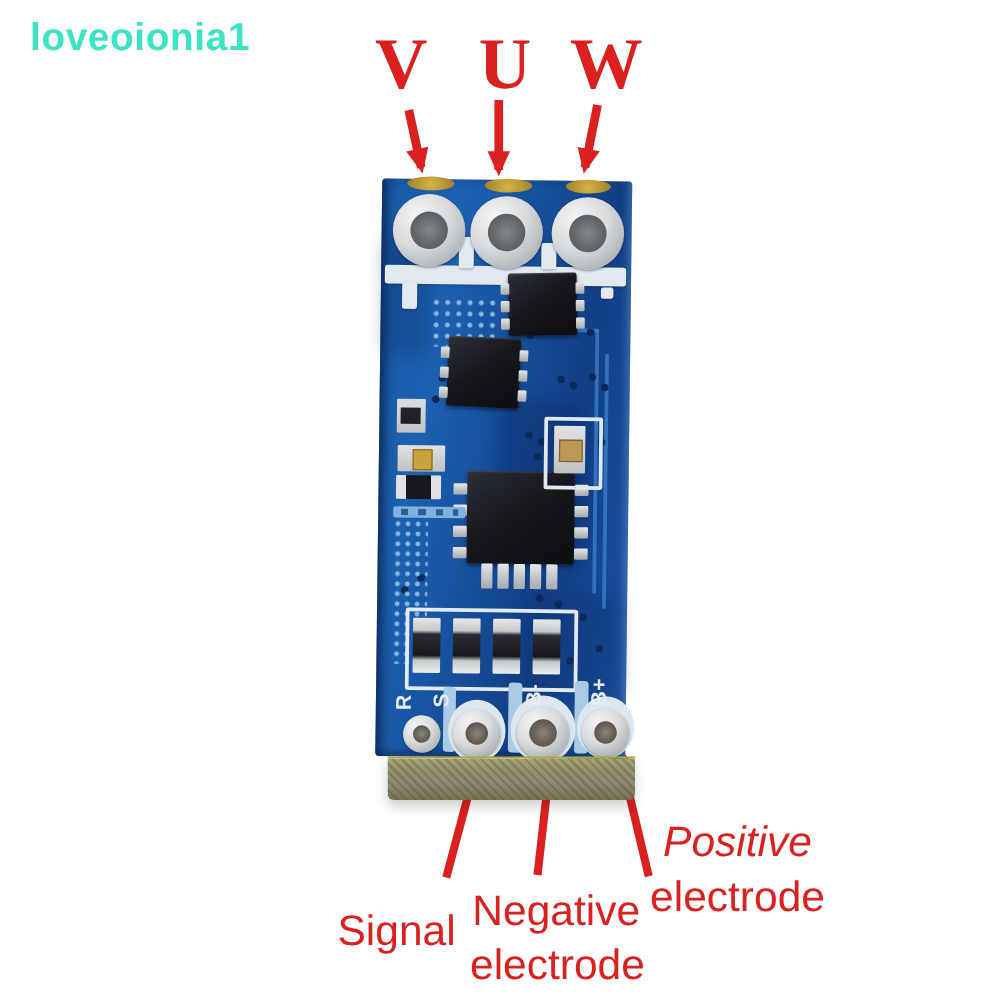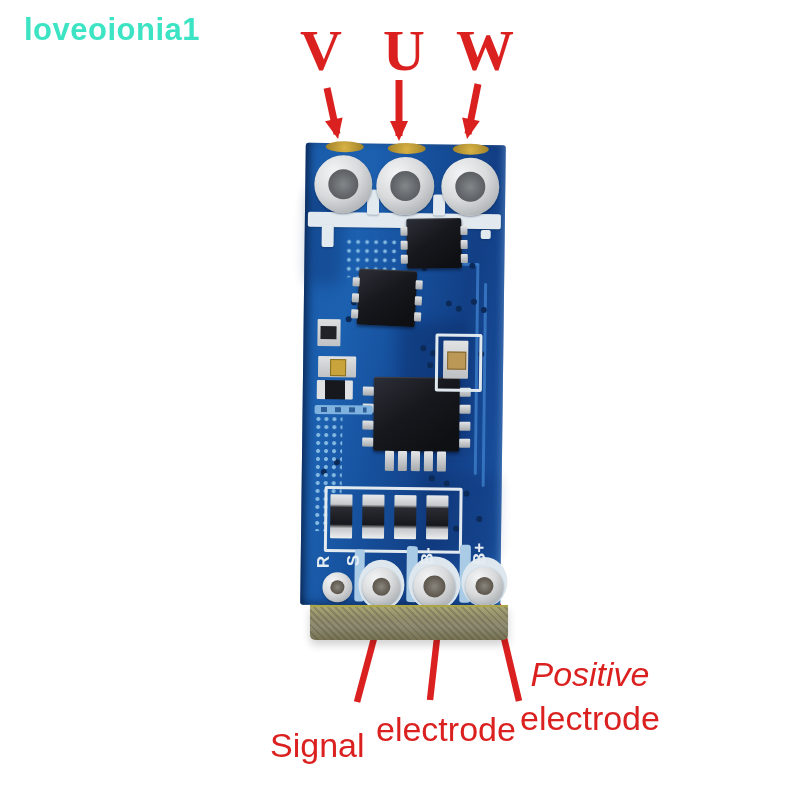--- a/index.html
+++ b/index.html
@@ -220,6 +220,7 @@
 
 <div class="abs callout" style="left:270px;top:704px;margin-top:20px;">Signal</div>
 <div class="abs callout" style="left:376px;top:708px;width:138px;text-align:center;">
+  <span style="display:block;">Negative</span>
   <span style="display:block;">electrode</span>
 </div>
 <div class="abs callout" style="left:519px;top:652px;width:142px;text-align:center;line-height:44px;">

